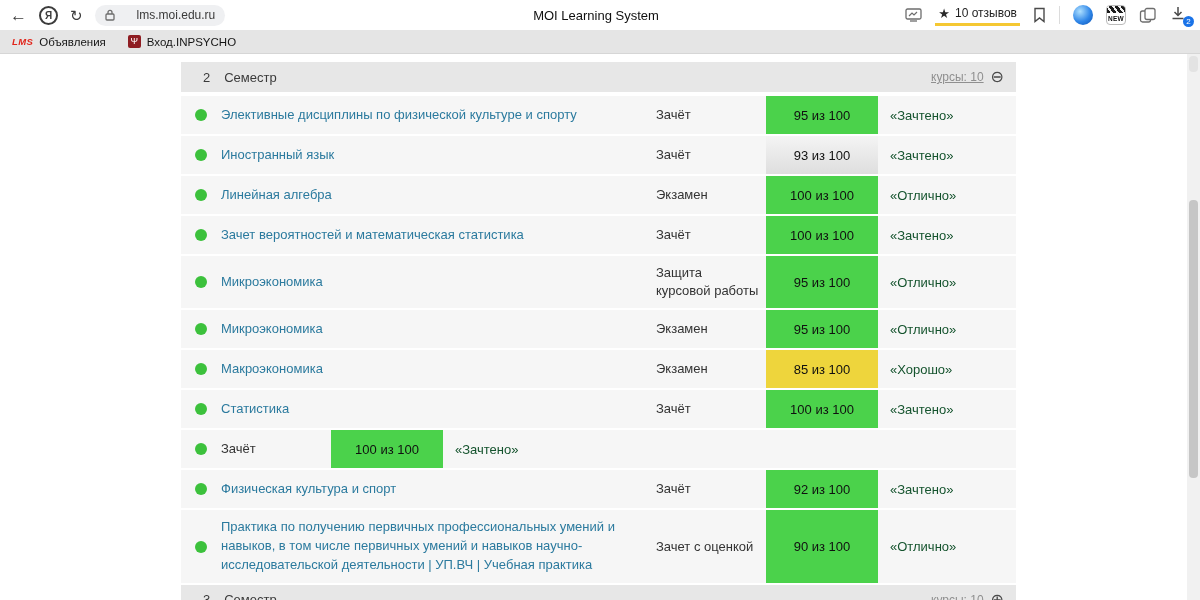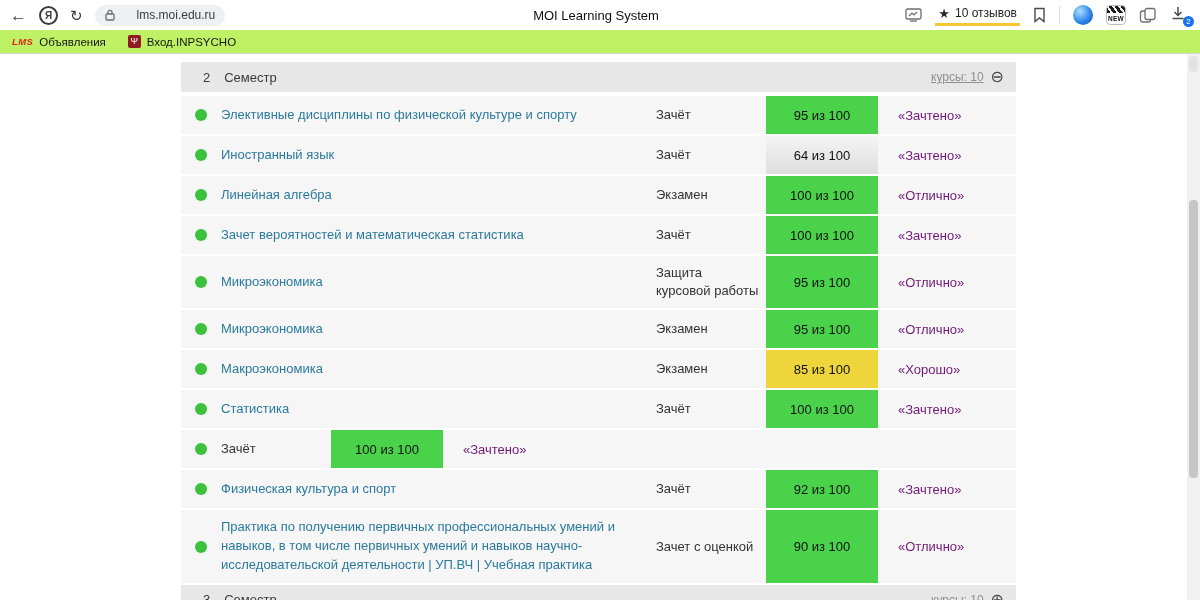--- a/index.html
+++ b/index.html
@@ -39,7 +39,7 @@
 
   
   .bookmarks { height:24px; display:flex; align-items:center; gap:22px; padding:0 12px;
-    border-bottom:1px solid #d6d6d6; background:#bef264; }
+    border-bottom:1px solid #d6d6d6; background:#e5e5e5; }
   .bm-item { display:flex; align-items:center; gap:6px; font-size:11.5px; color:#151515; }
   .lms-logo { color:#e1251b; font-weight:bold; font-size:9.5px; letter-spacing:0.4px; font-style:italic; }
   .psy-ico { width:13px; height:13px; background:#8f1d22; border-radius:2px; color:#fff;

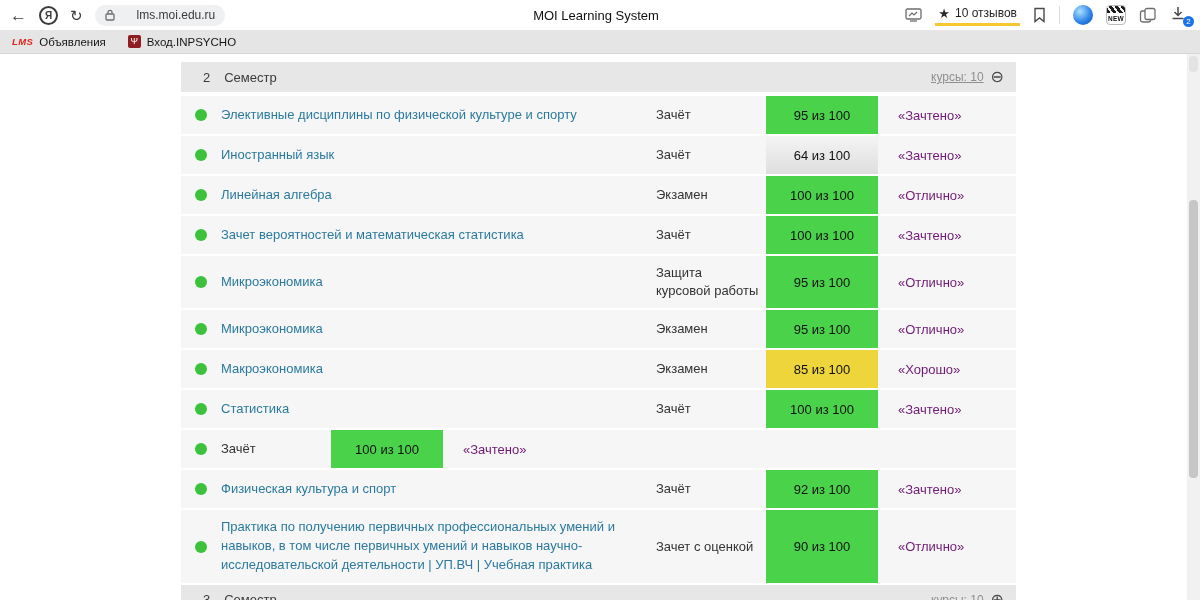--- a/index.html
+++ b/index.html
@@ -68,7 +68,7 @@
   .score-green { background:var(--green,#4bd24b); }
   .score-yellow { background:var(--yellow,#eed53c); }
   .score-gray { background:linear-gradient(180deg,#f4f4f4 0%,#dedede 100%); }
-  .cell-grade { width:120px; padding-left:20px; font-size:13px; color:#701a75; }
+  .cell-grade { width:120px; padding-left:12px; font-size:13px; color:#14532d; }
 
   .sem-footer { margin-top:2px; }
 

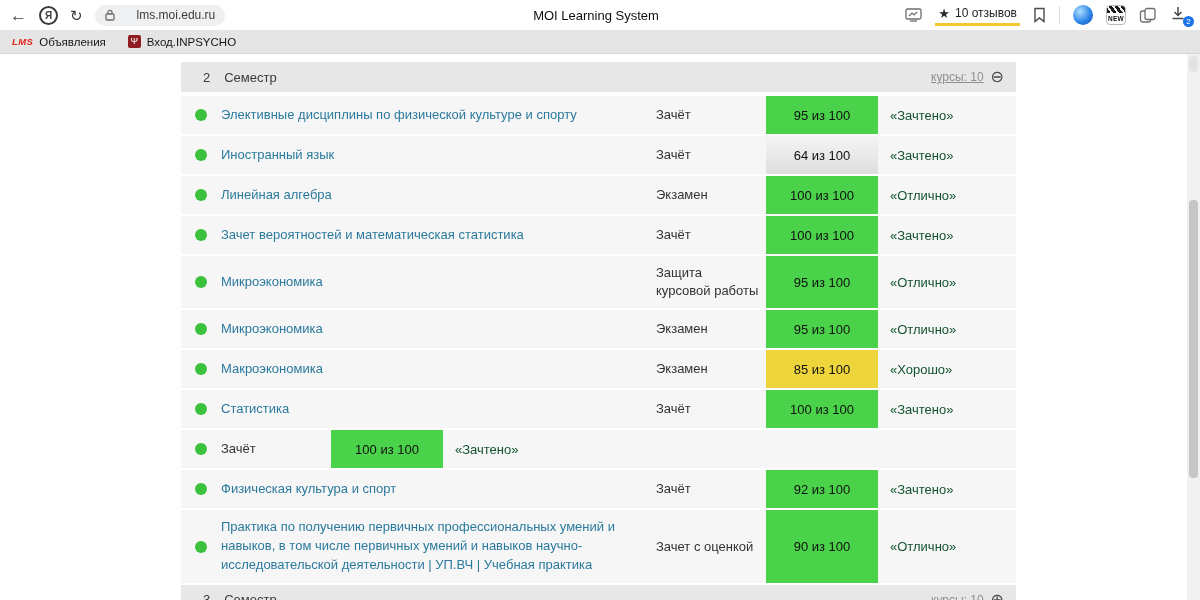--- a/index.html
+++ b/index.html
@@ -182,7 +182,7 @@
       <a class="course-link">Иностранный язык</a>
     </div>
     <div class="cell cell-type">Зачёт</div>
-    <div class="cell cell-score score-gray">64 из 100</div>
+    <div class="cell cell-score score-gray">93 из 100</div>
     <div class="cell cell-grade">«Зачтено»</div>
   </div>
 

